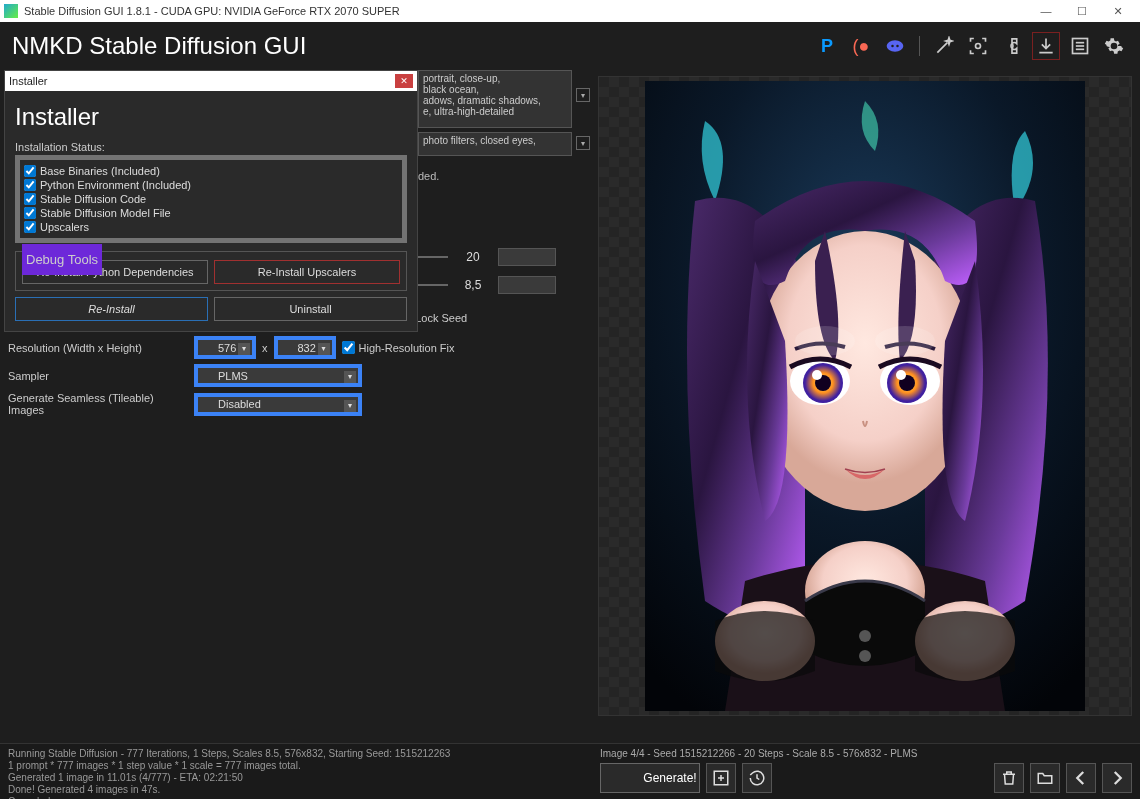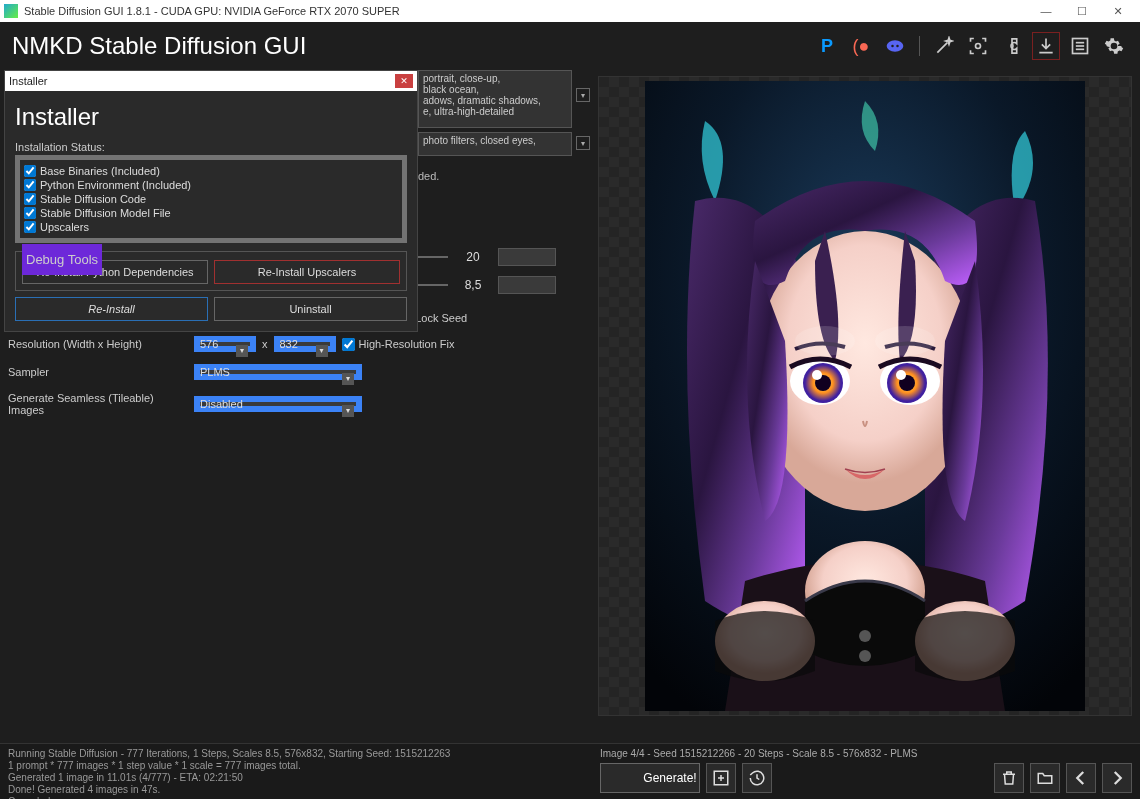--- a/index.html
+++ b/index.html
@@ -59,7 +59,7 @@
 .form-row .label { width: 180px; }
 .numinput { width: 58px; height: 20px; background: #3a3a3a; border: 1px solid #555; color: #ddd; font-size: 11px; padding: 0 4px; display: flex; align-items: center; }
 .smallbtn { height: 20px; background: #3a3a3a; border: 1px solid #555; color: #ddd; font-size: 11px; padding: 0 8px; cursor: pointer; }
-.sel { width: 62px; height: 16px; background: #3a3a3a; border: 6px solid #3b82f6; color: #ddd; font-size: 11px; padding: 0 0; display: flex; align-items: center; position: relative; }
+.sel { width: 62px; height: 23px; background: #3a3a3a; border: 4px solid #3b82f6; color: #ddd; font-size: 11px; padding: 0 20px; display: flex; align-items: center; position: relative; }
 .sel.wide { width: 168px; }
 .sel .caret { position: absolute; right: 2px; top: 3px; width: 12px; height: 12px; background: #555; font-size: 8px; text-align: center; line-height: 12px; }
 .chk { display: flex; align-items: center; gap: 4px; font-size: 11px; }

